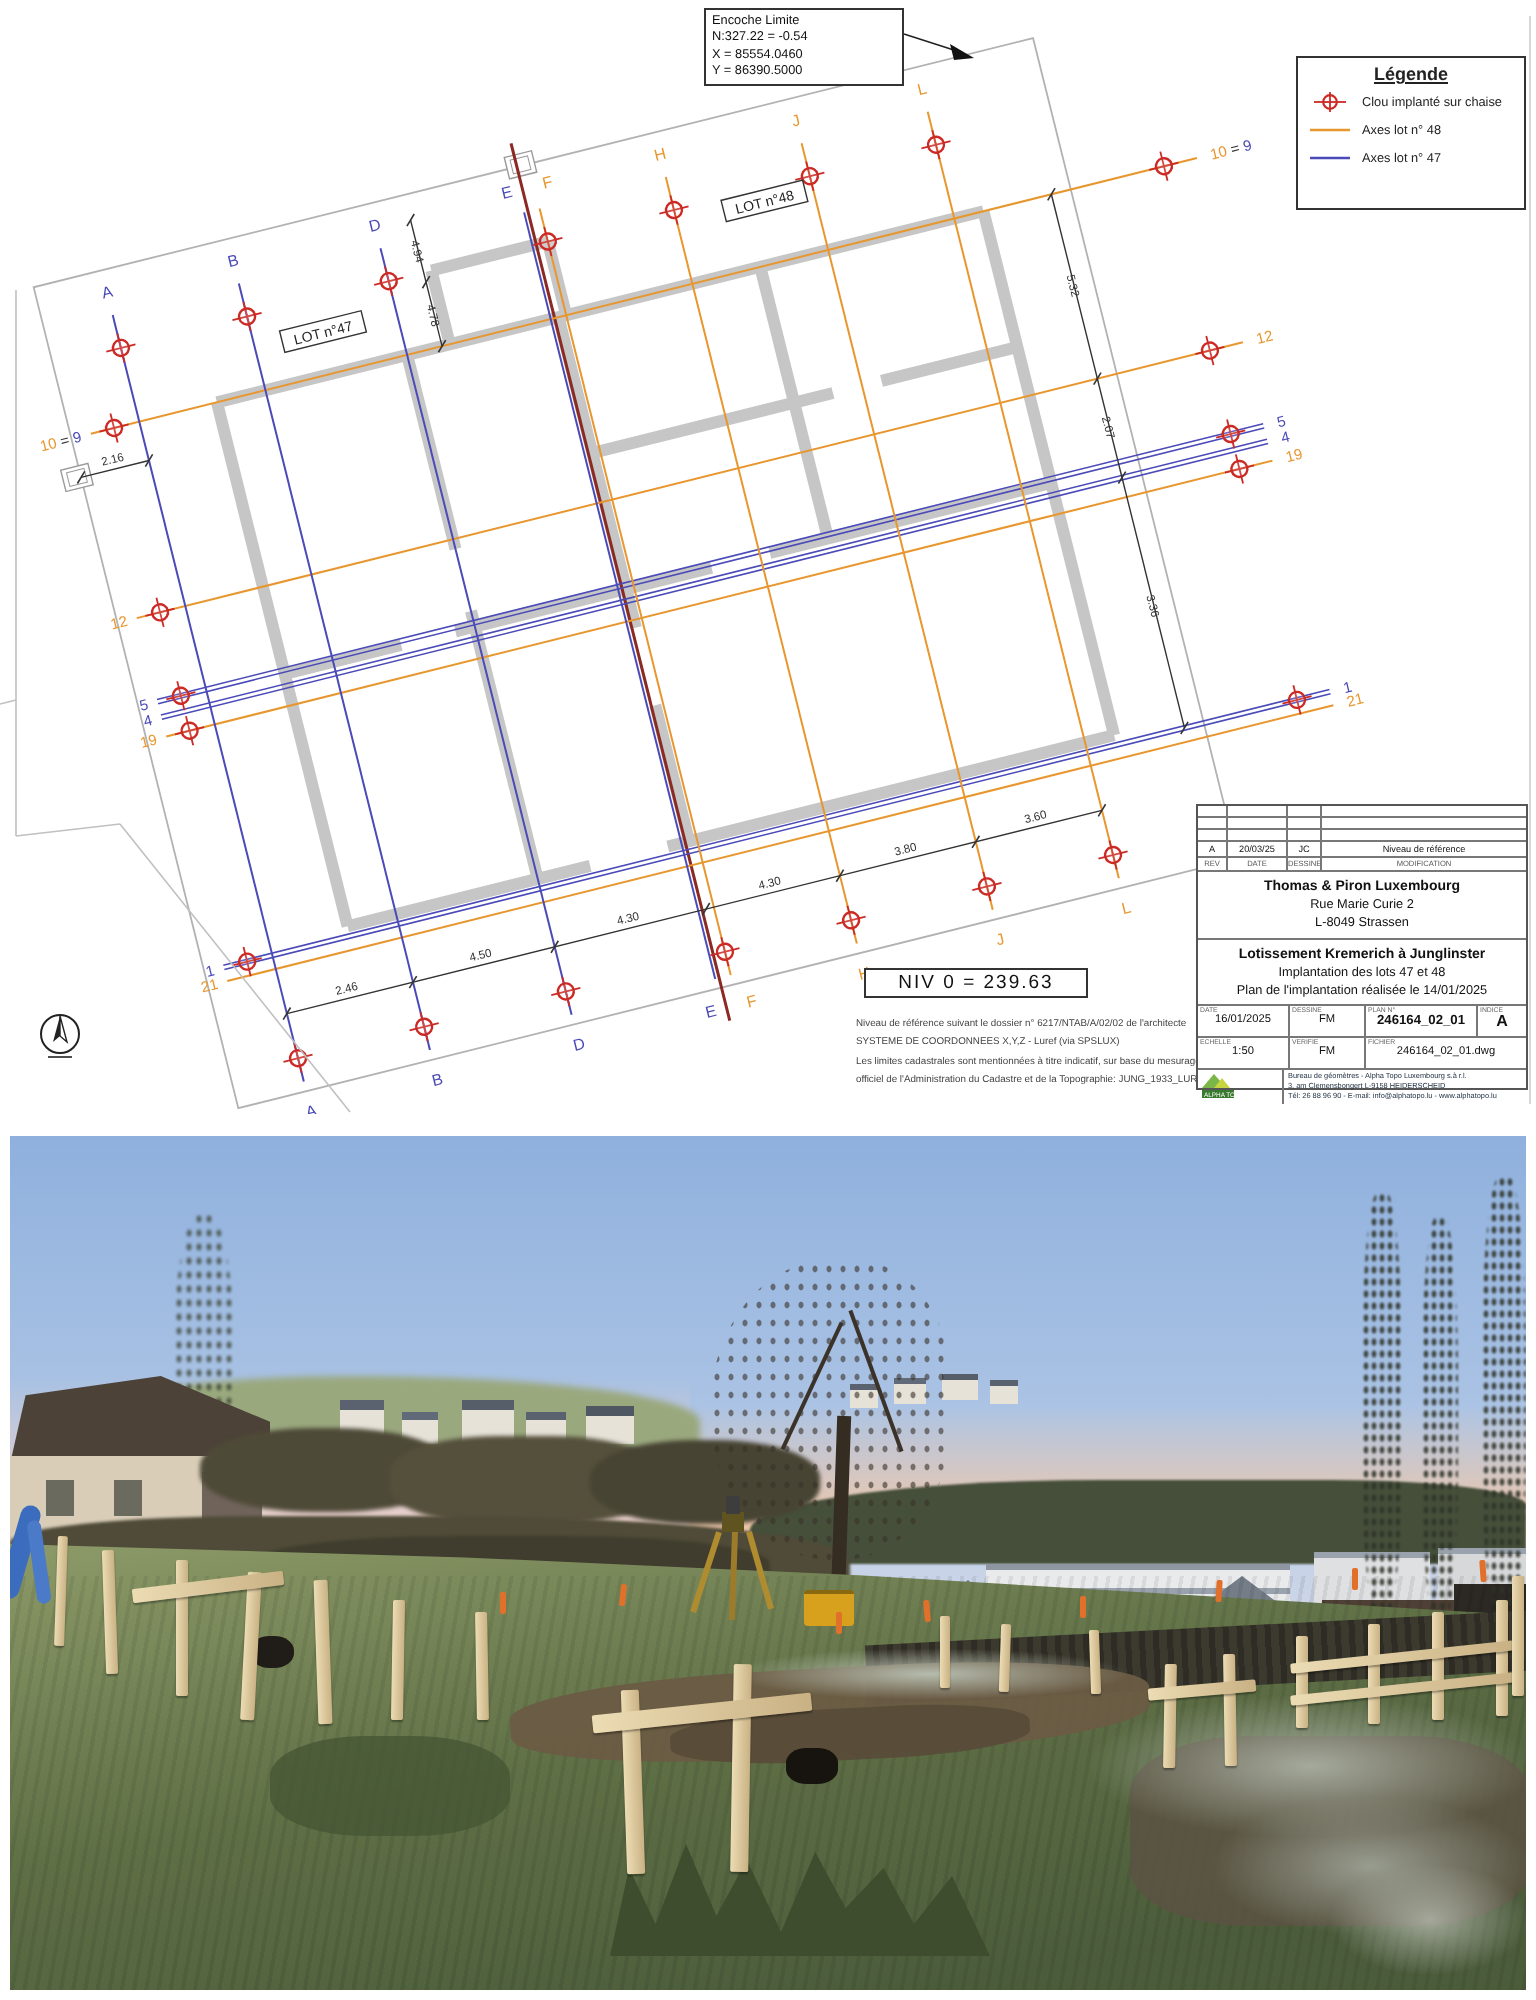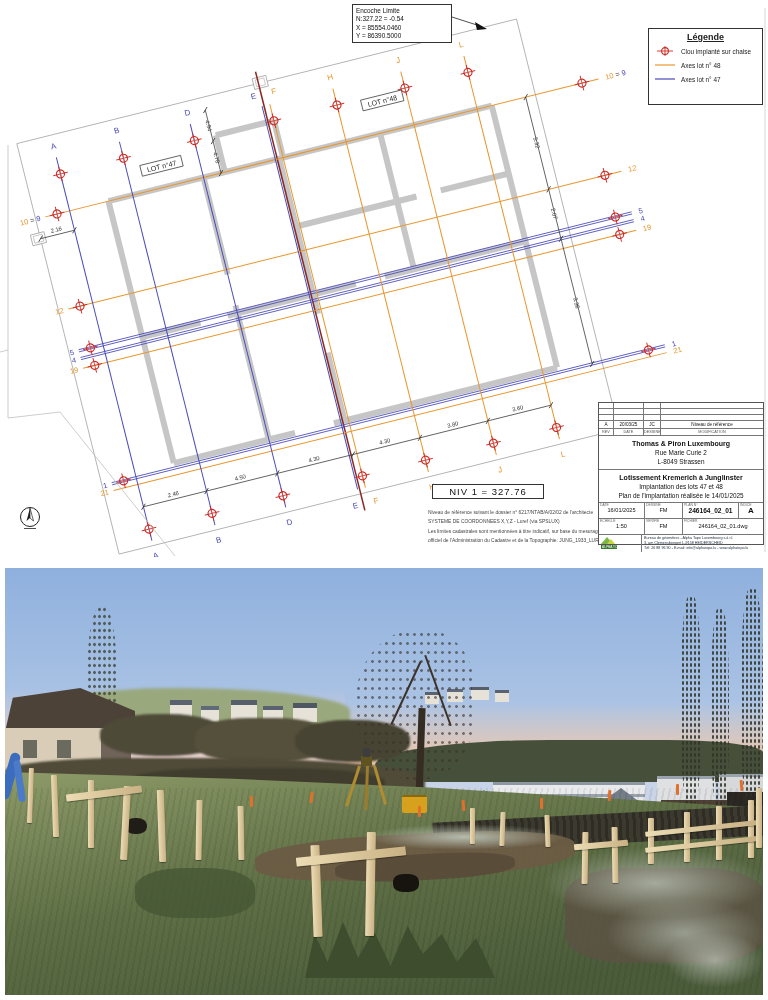--- a/index.html
+++ b/index.html
@@ -328,7 +328,7 @@
       <div>Y = 86390.5000</div>
     </div>
 
-    <div id="niv-box" class="box">NIV 1 = 327.76</div>
+    <div id="niv-box" class="box">NIV 0 = 239.63</div>
 
     <div id="plan-notes">
       <div>Niveau de référence suivant le dossier n° 6217/NTAB/A/02/02 de l'architecte</div>

